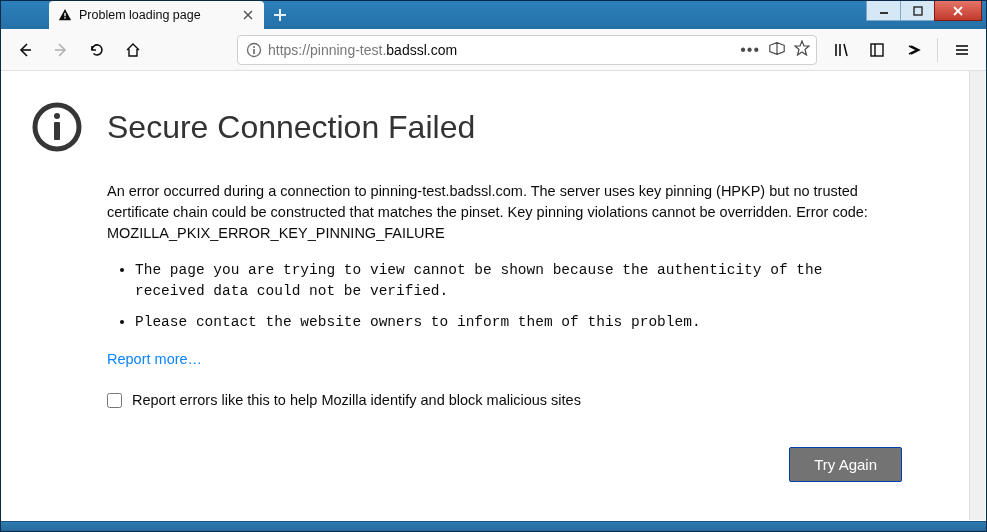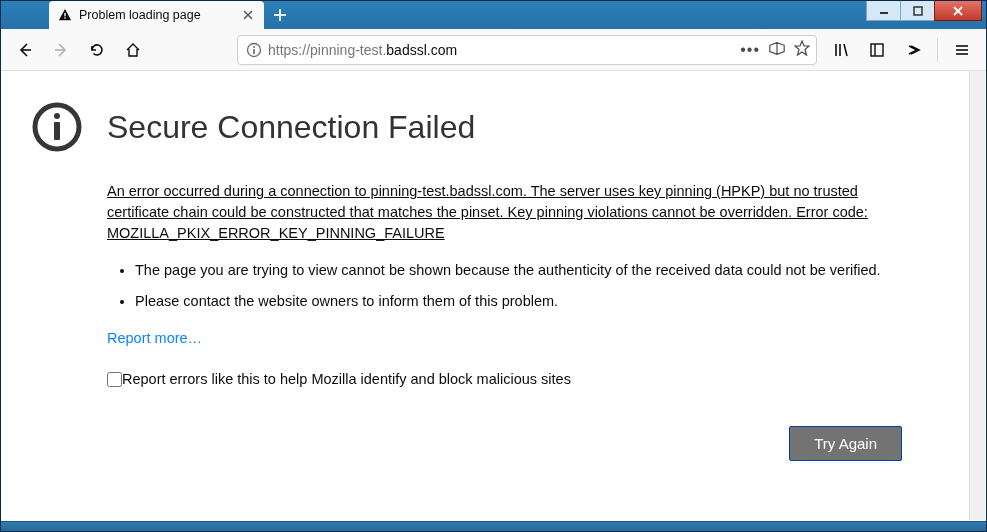--- a/index.html
+++ b/index.html
@@ -71,7 +71,7 @@
   .err-icon { width:52px; height:52px; flex:0 0 52px;}
   .err-title { font-size:32px; font-weight:300; color:#333; }
   .err-body { margin-left:76px; }
-  .err-desc { margin-bottom:16px; max-width: 780px; text-decoration: underline;}
+  .err-desc { margin-bottom:16px; max-width: 780px;}
   .err-list { list-style:disc; padding-left:28px; margin-bottom:16px; max-width: 780px;}
   .err-list li { margin-bottom:10px; }
   .learn { color:#0a84ff; text-decoration:none; display:inline-block; margin-bottom:20px; cursor:pointer;}

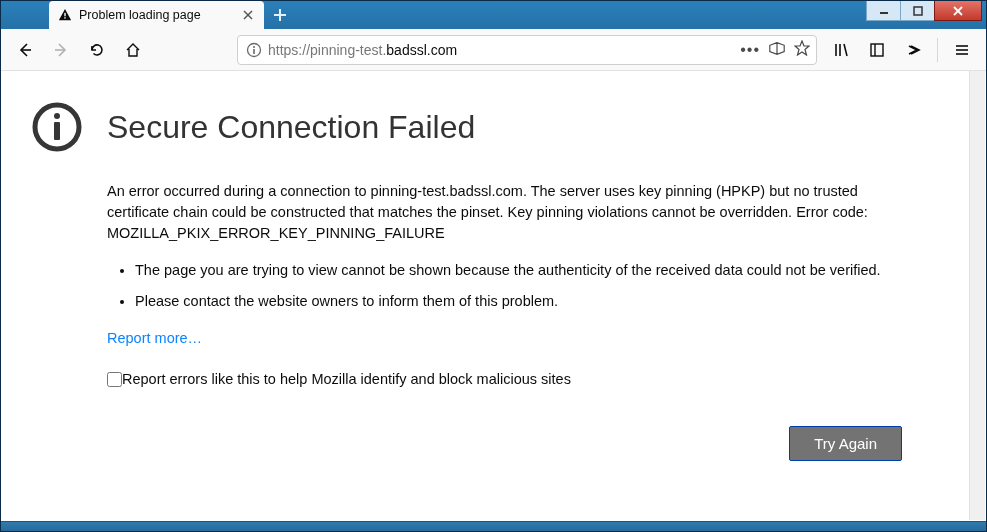--- a/index.html
+++ b/index.html
@@ -72,7 +72,7 @@
   .err-title { font-size:32px; font-weight:300; color:#333; }
   .err-body { margin-left:76px; }
   .err-desc { margin-bottom:16px; max-width: 780px;}
-  .err-list { list-style:disc; padding-left:28px; margin-bottom:16px; max-width: 780px;}
+  .err-list { list-style:disc; padding-left:28px; margin-bottom:16px; max-width: 780px; font-family: Liberation Mono, monospace;}
   .err-list li { margin-bottom:10px; }
   .learn { color:#0a84ff; text-decoration:none; display:inline-block; margin-bottom:20px; cursor:pointer;}
   .report { display:flex; align-items:center; margin-bottom:36px;}

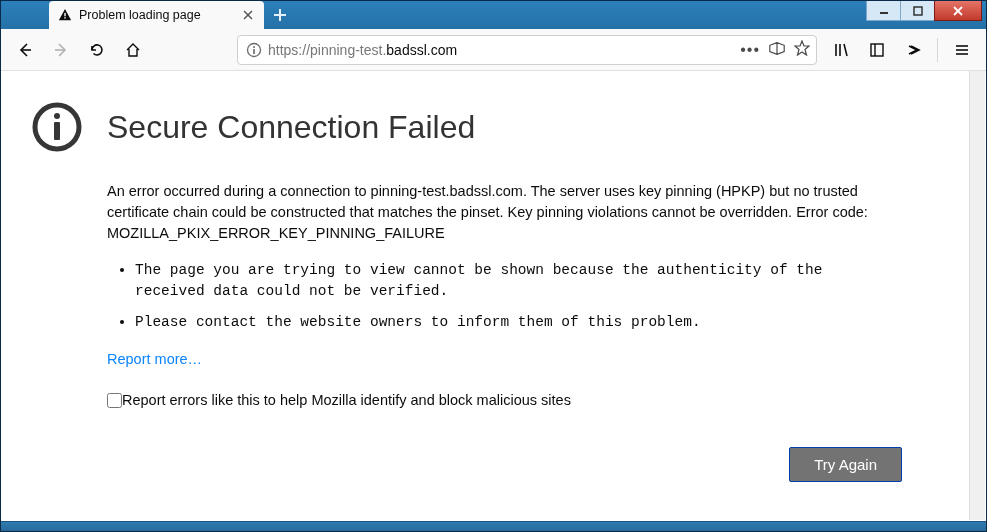--- a/index.html
+++ b/index.html
@@ -75,7 +75,7 @@
   .err-list { list-style:disc; padding-left:28px; margin-bottom:16px; max-width: 780px; font-family: Liberation Mono, monospace;}
   .err-list li { margin-bottom:10px; }
   .learn { color:#0a84ff; text-decoration:none; display:inline-block; margin-bottom:20px; cursor:pointer;}
-  .report { display:flex; align-items:center; margin-bottom:36px;}
+  .report { display:flex; align-items:center; gap:10px; margin-bottom:36px;}
   .report input[type=checkbox]{ width:15px; height:15px; }
   .try { display:flex; justify-content:flex-end; padding-right: 20px;}
   .try button {

